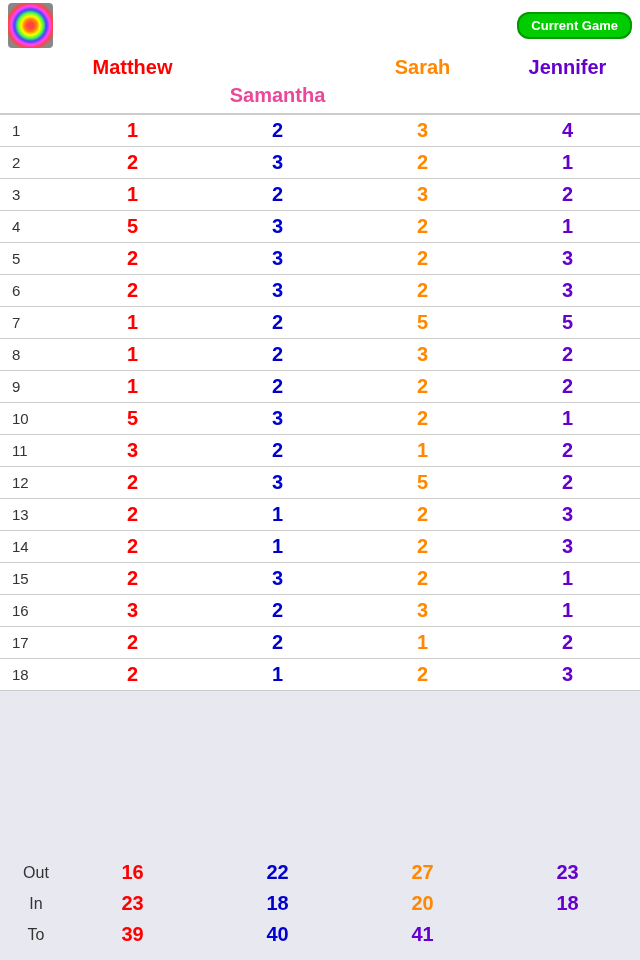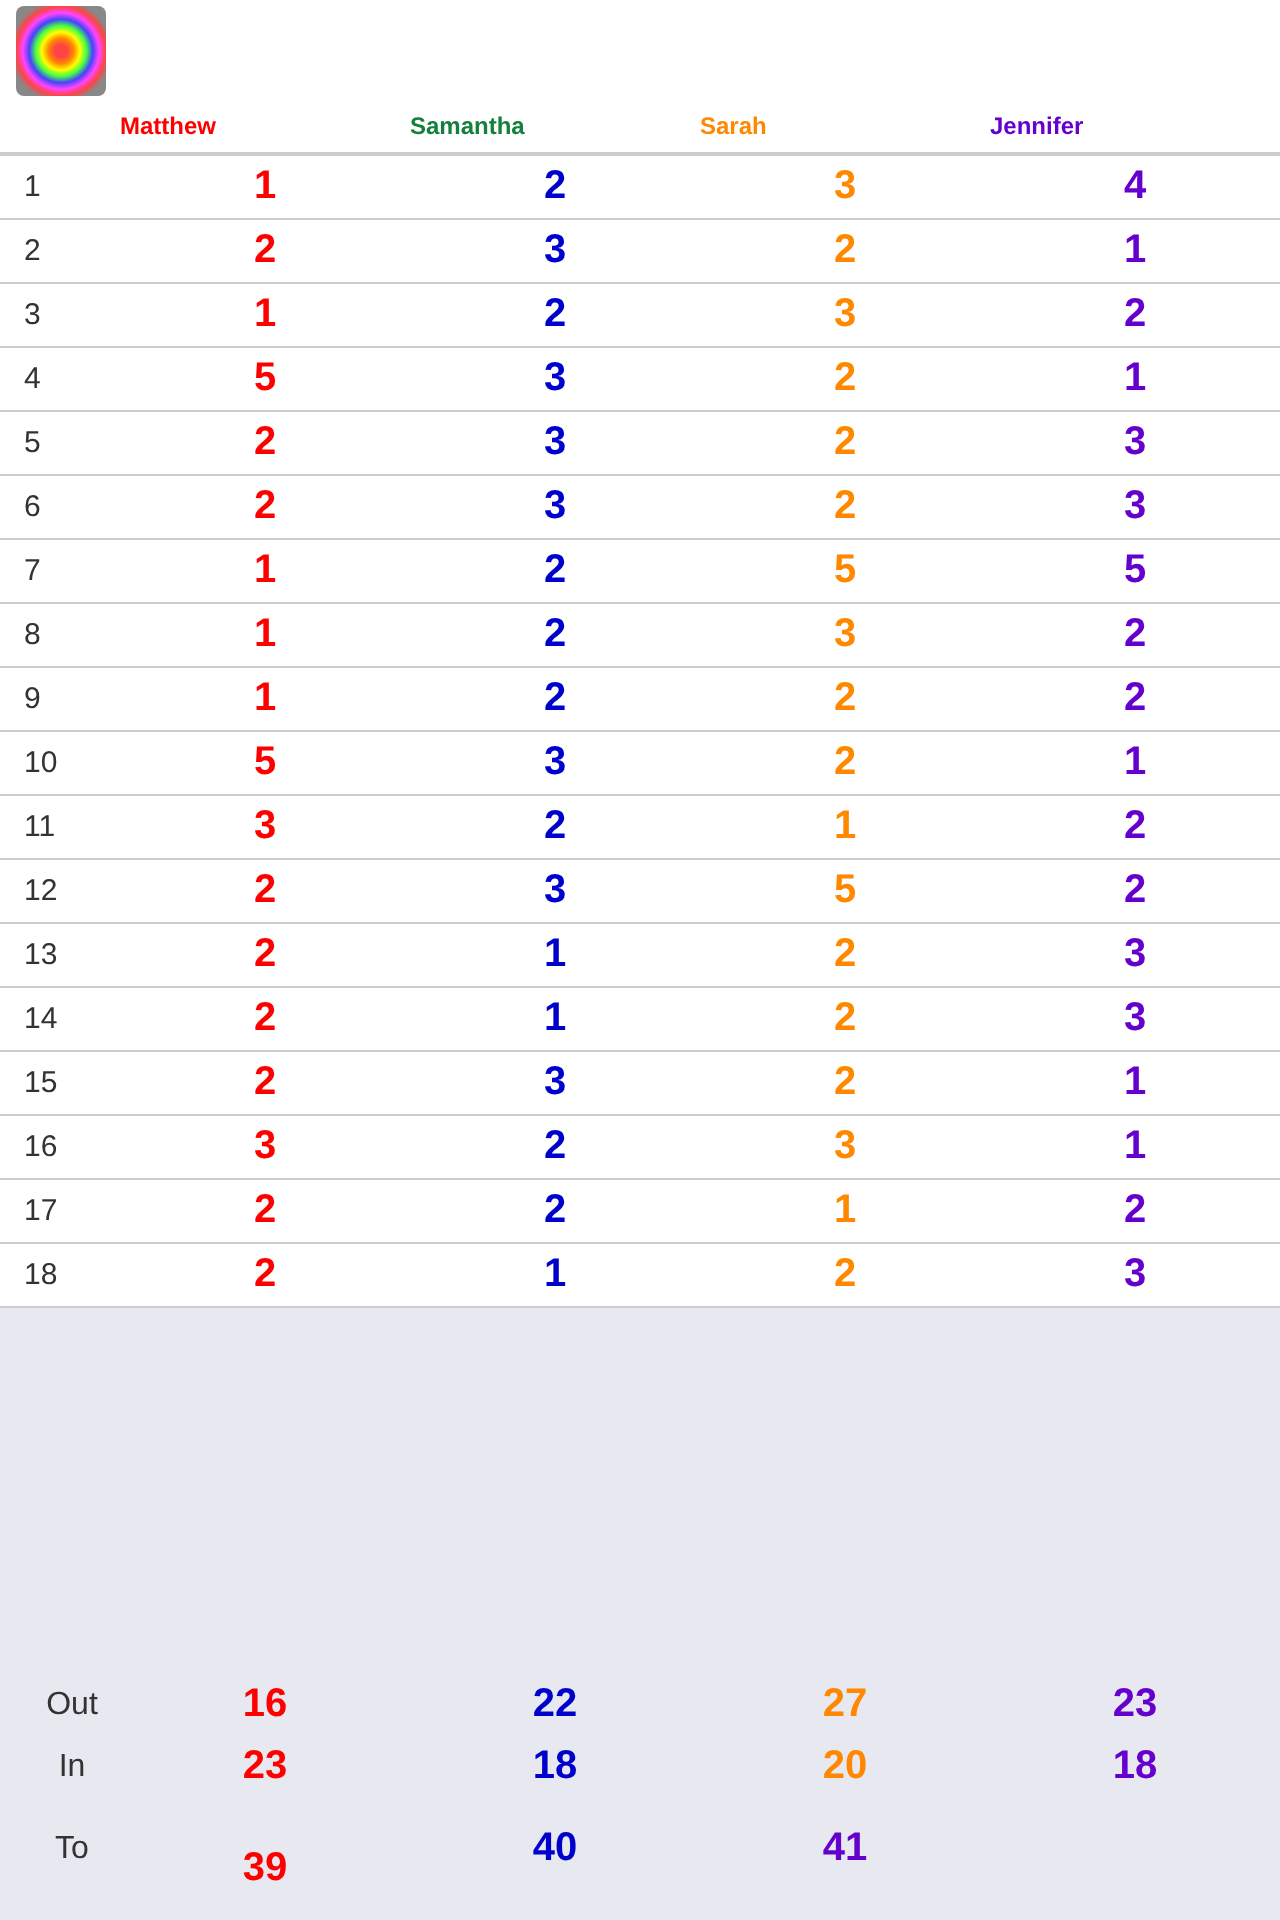--- a/index.html
+++ b/index.html
@@ -119,6 +119,7 @@
 
   <div id="header">
     <div id="logo-img"></div>
+    <button id="current-game-btn">Current Game</button>
   </div>
 
   <div id="players-header">

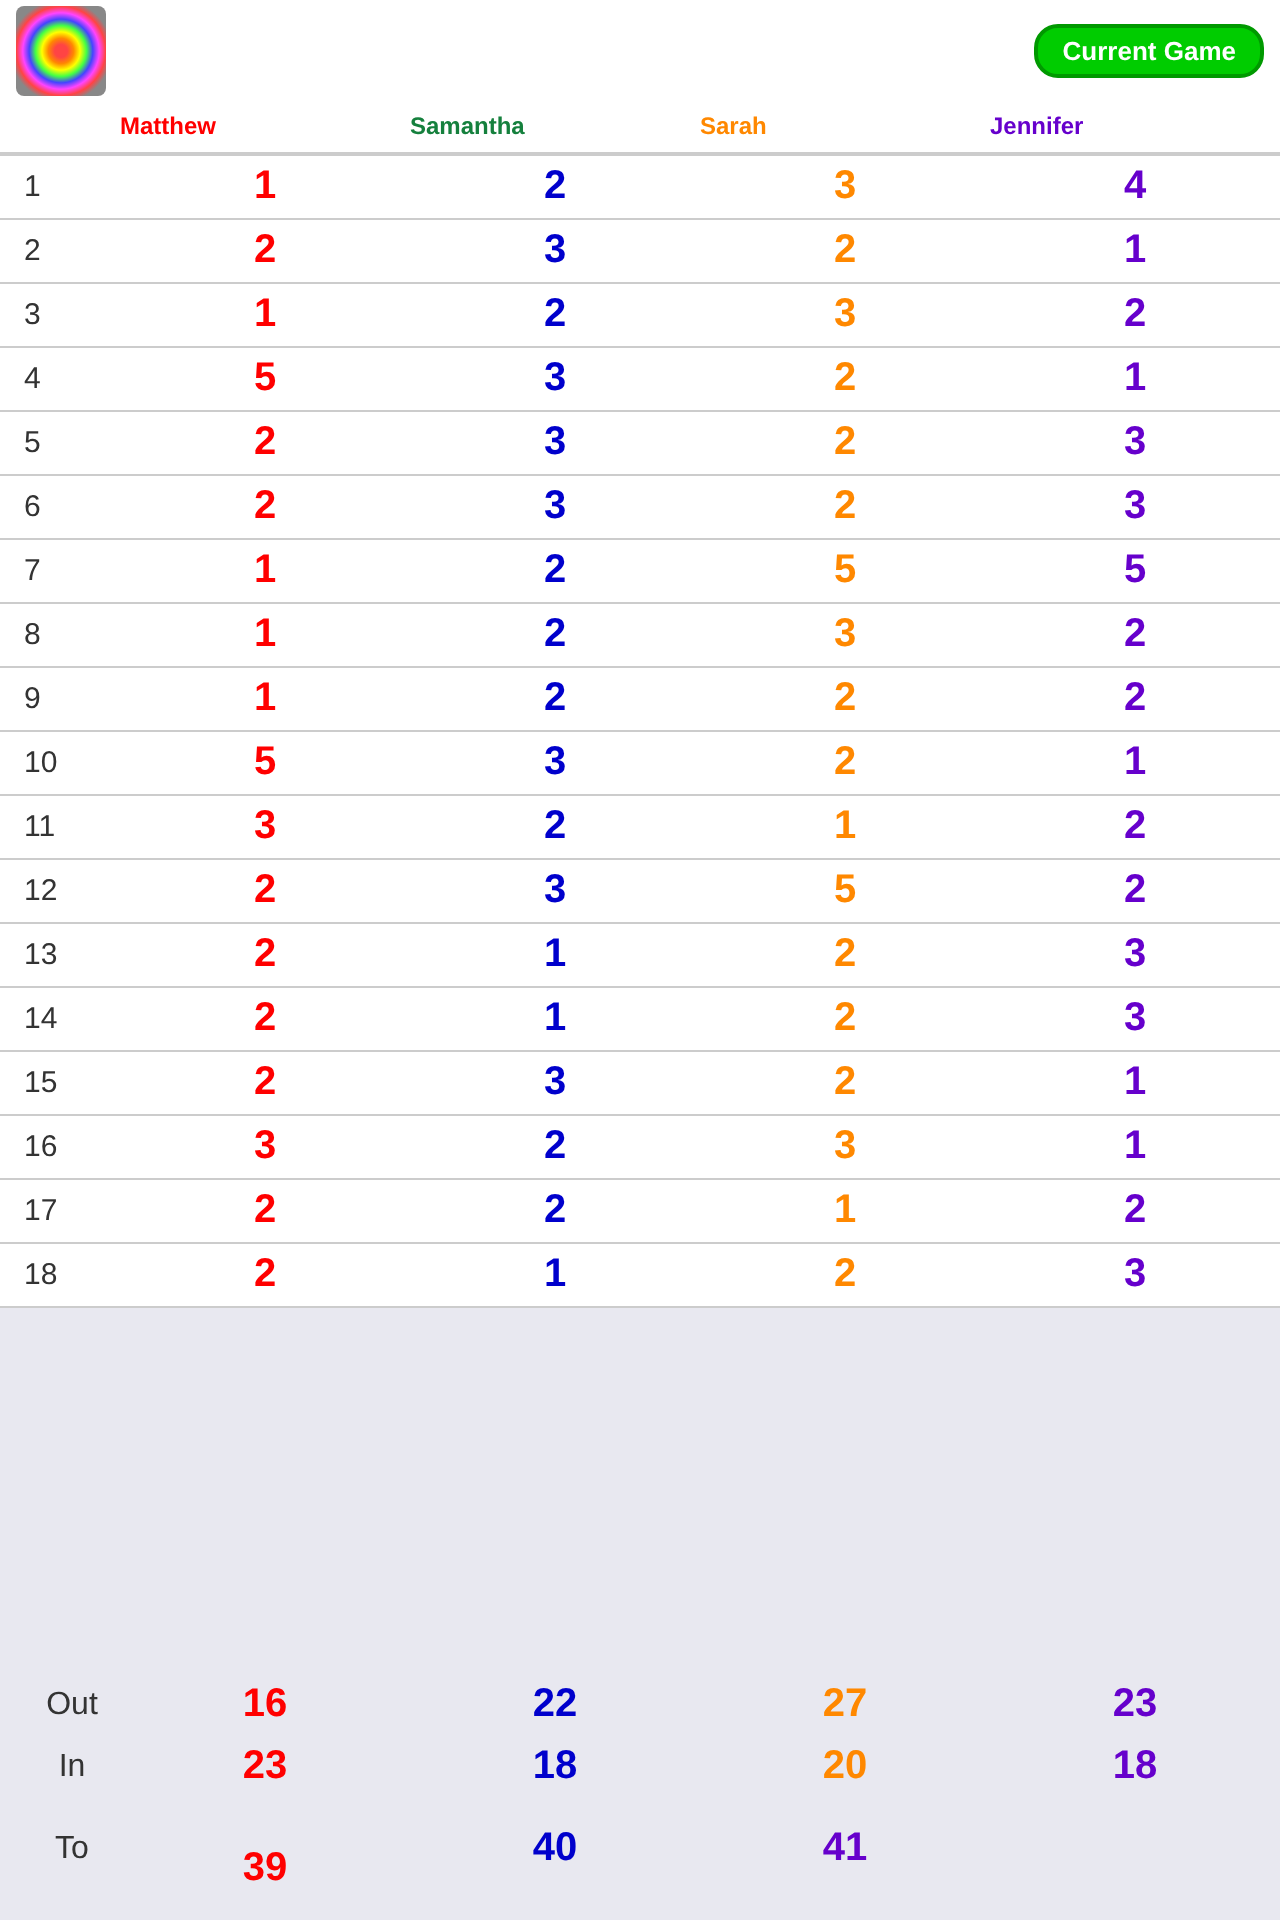--- a/index.html
+++ b/index.html
@@ -48,8 +48,8 @@
     }
 
     .player-name {
-      text-align: left;
-      font-size: 12px;
+      text-align: center;
+      font-size: 20px;
       font-weight: bold;
     }
 

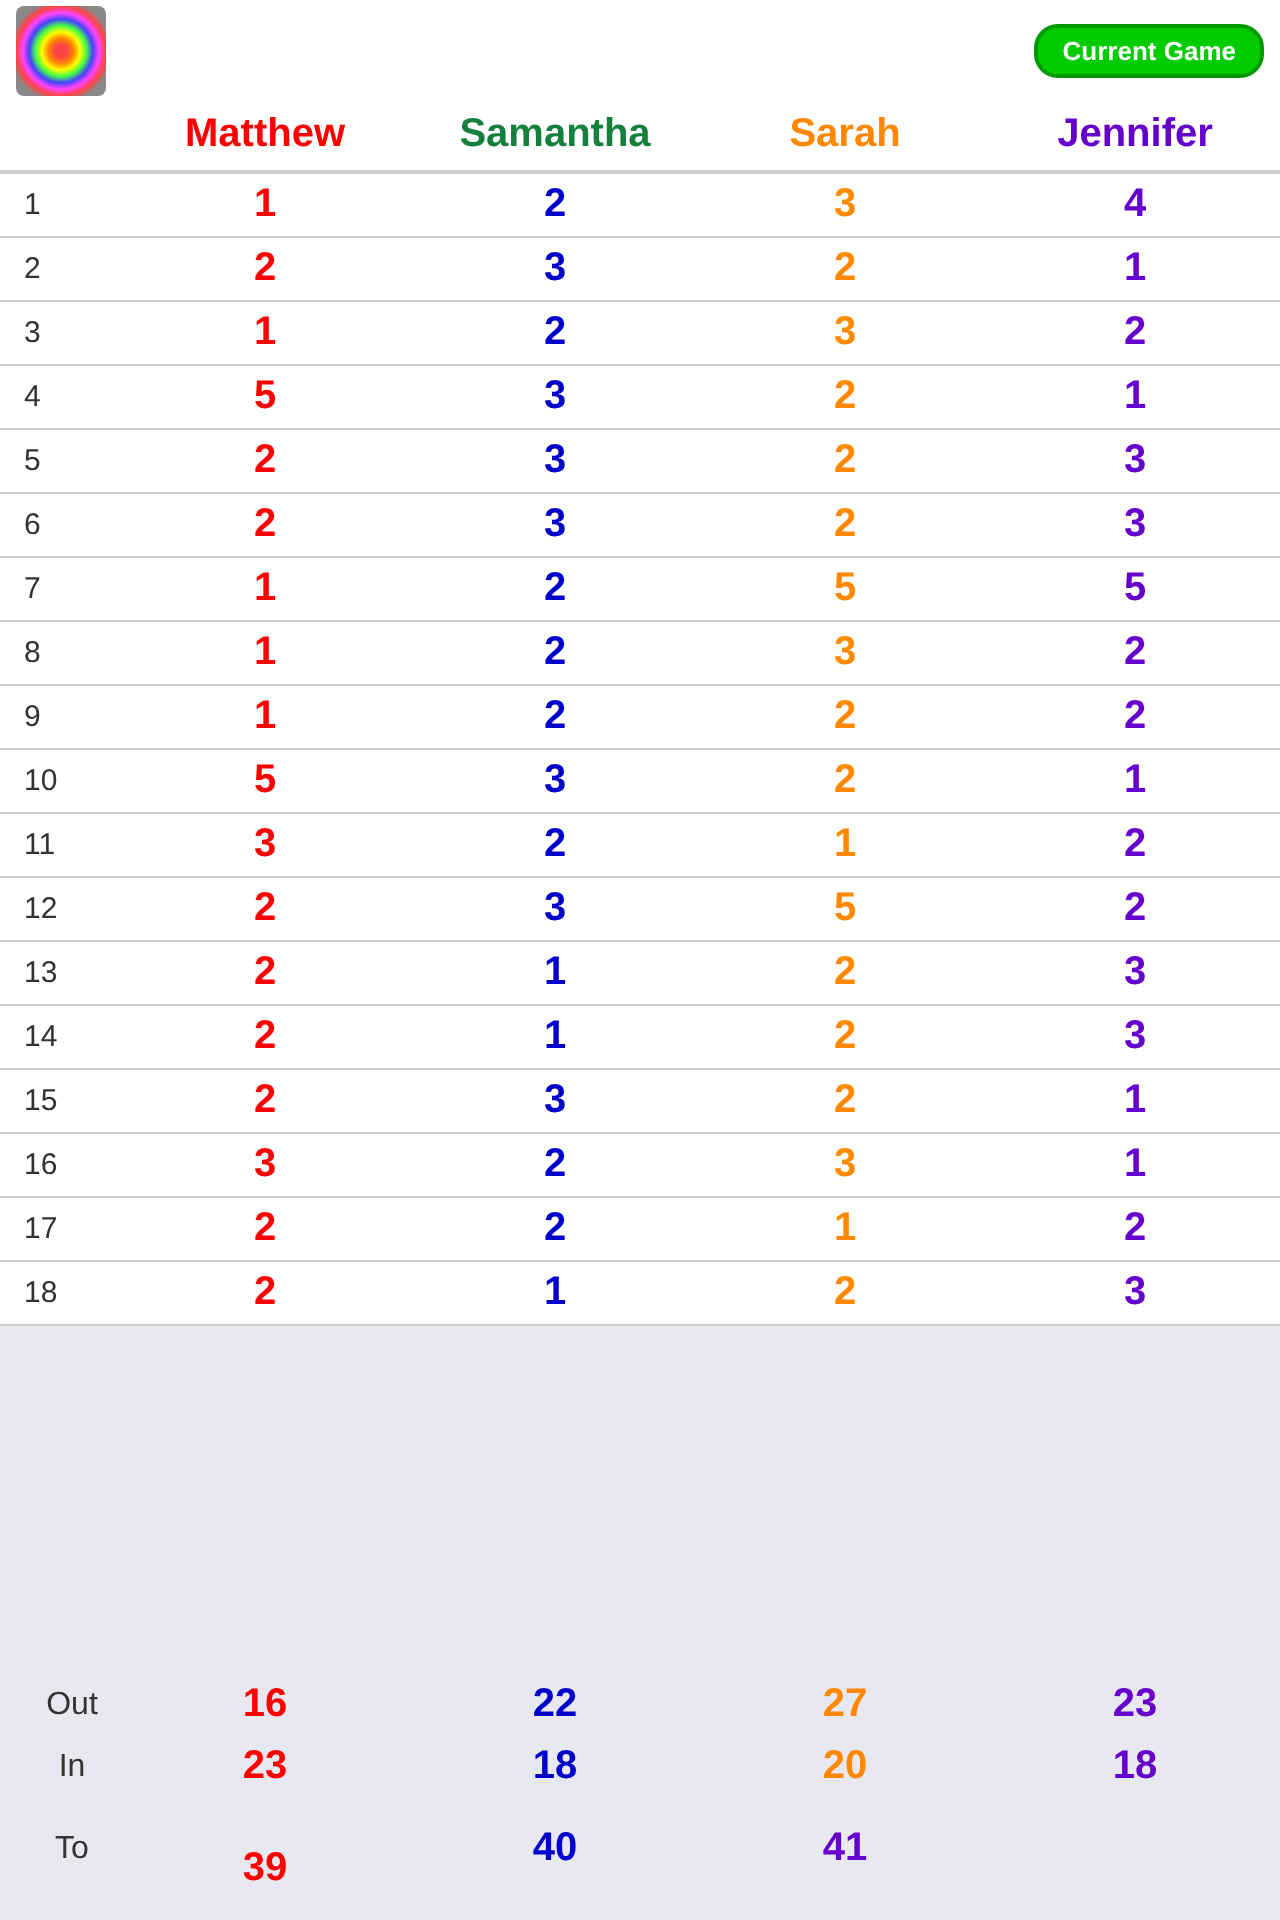--- a/index.html
+++ b/index.html
@@ -125,7 +125,7 @@
   <div id="players-header">
     <div></div>
     <div class="player-name" style="color: rgb(255, 0, 0);">Matthew</div>
-    <div class="player-name" style="color: #15803d;">Samantha</div>
+    <div class="player-name" style="color: #ec4899; margin-top: 28px;">Samantha</div>
     <div class="player-name" style="color: rgb(255, 136, 0);">Sarah</div>
     <div class="player-name" style="color: rgb(102, 0, 204);">Jennifer</div>
   </div>

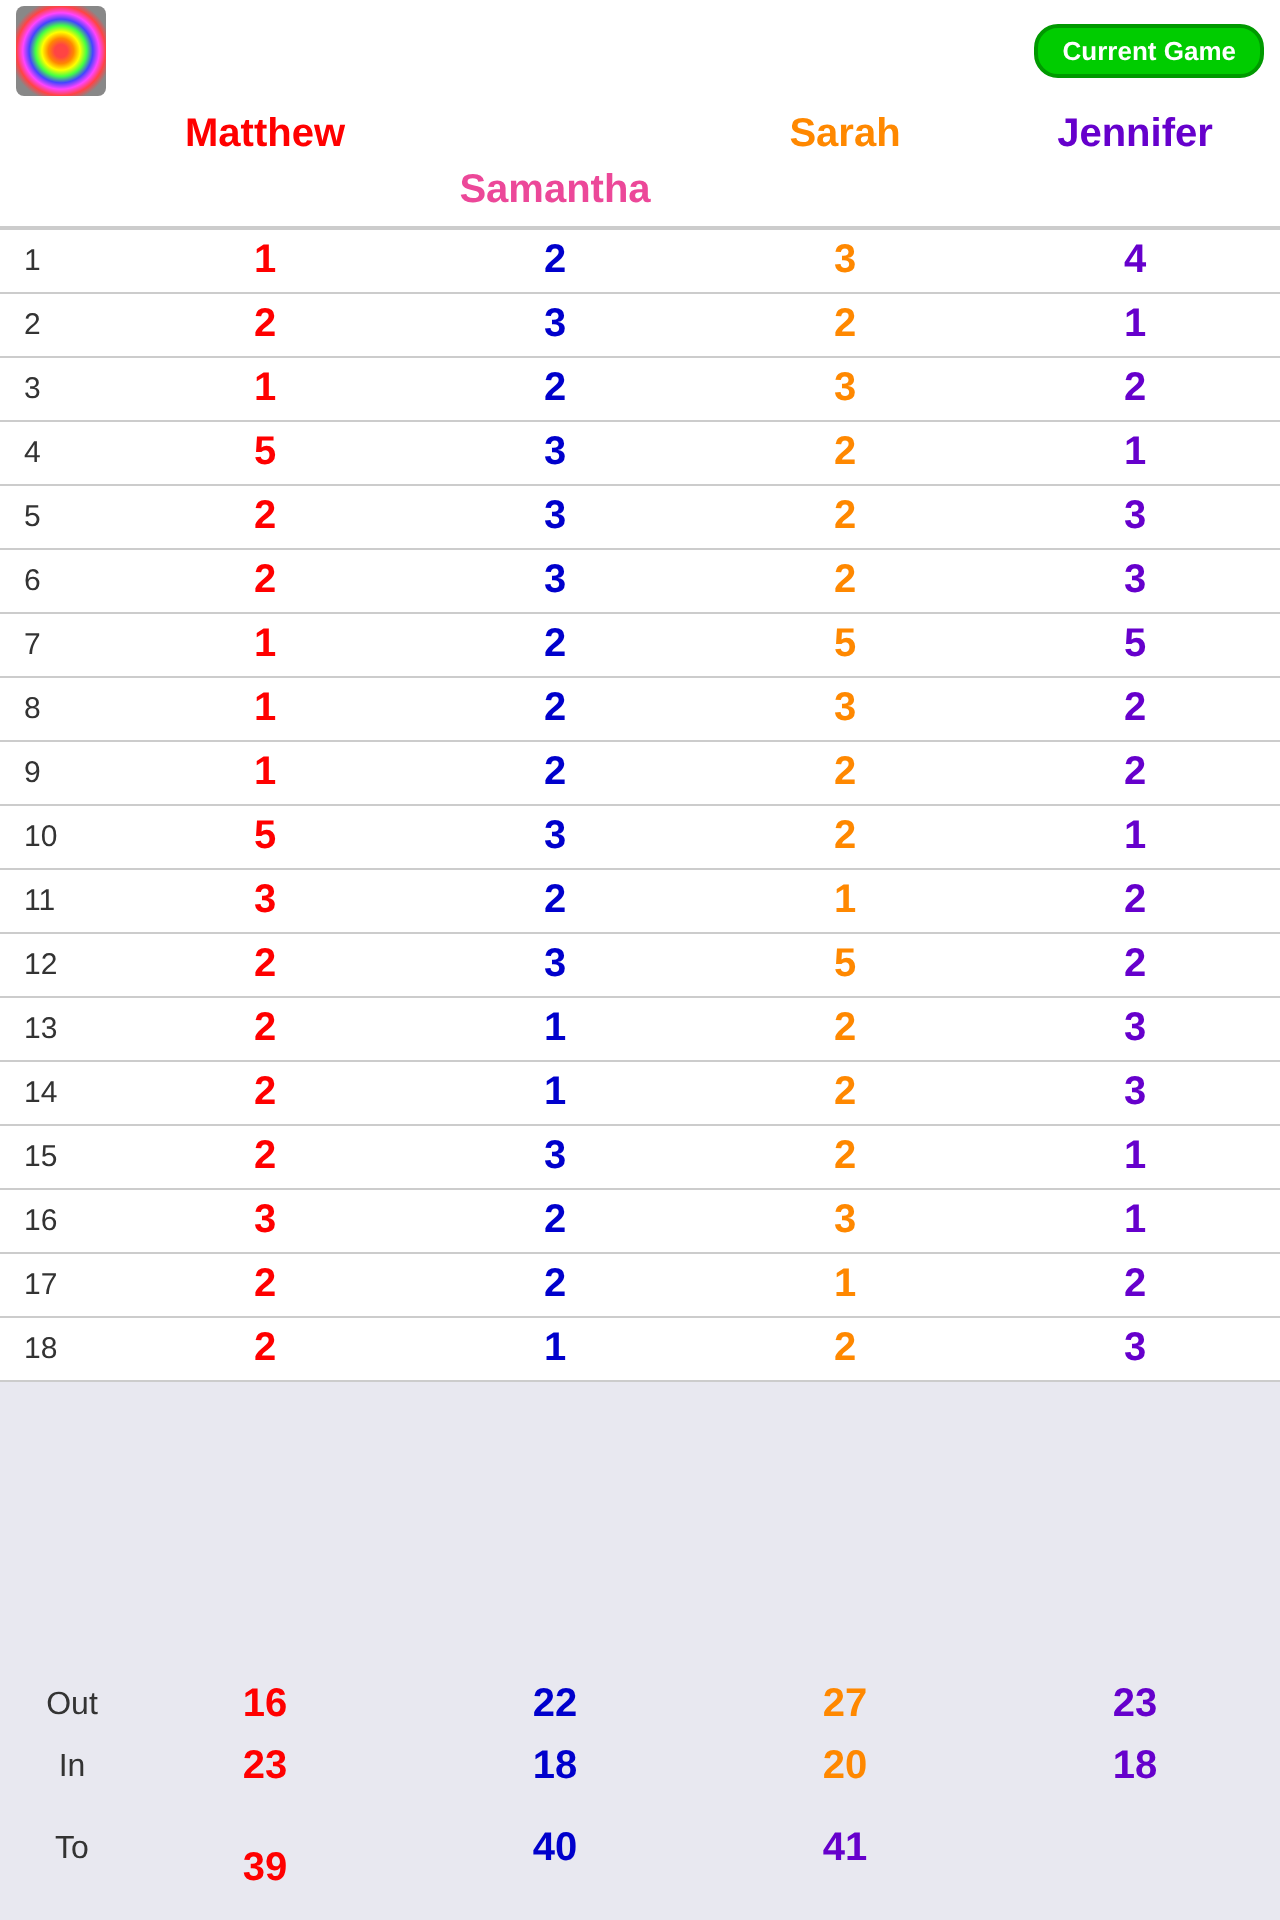--- a/index.html
+++ b/index.html
@@ -277,7 +277,7 @@
     </div>
     <div class="totals-row">
       <div class="totals-label">To</div>
-      <div class="totals-cell" style="color: rgb(255, 0, 0); margin-top: 20px;">39</div>
+      <div class="totals-cell" style="color: rgb(255, 0, 0);">39</div>
       <div class="totals-cell" style="color: rgb(0, 0, 204);">40</div>
       <div class="totals-cell" style="color: rgb(102, 0, 204);">41</div>
     </div>

